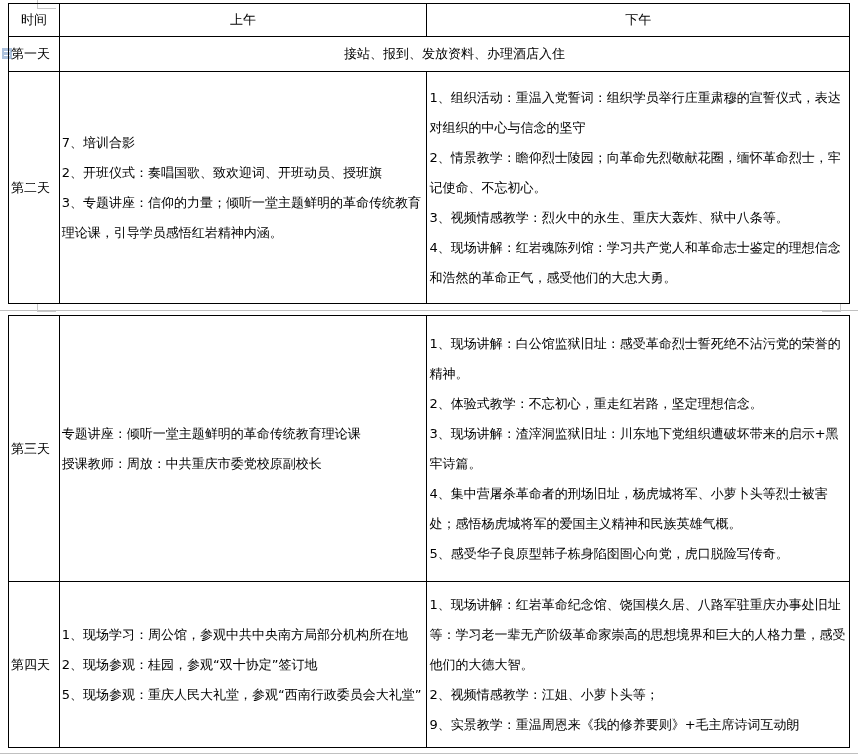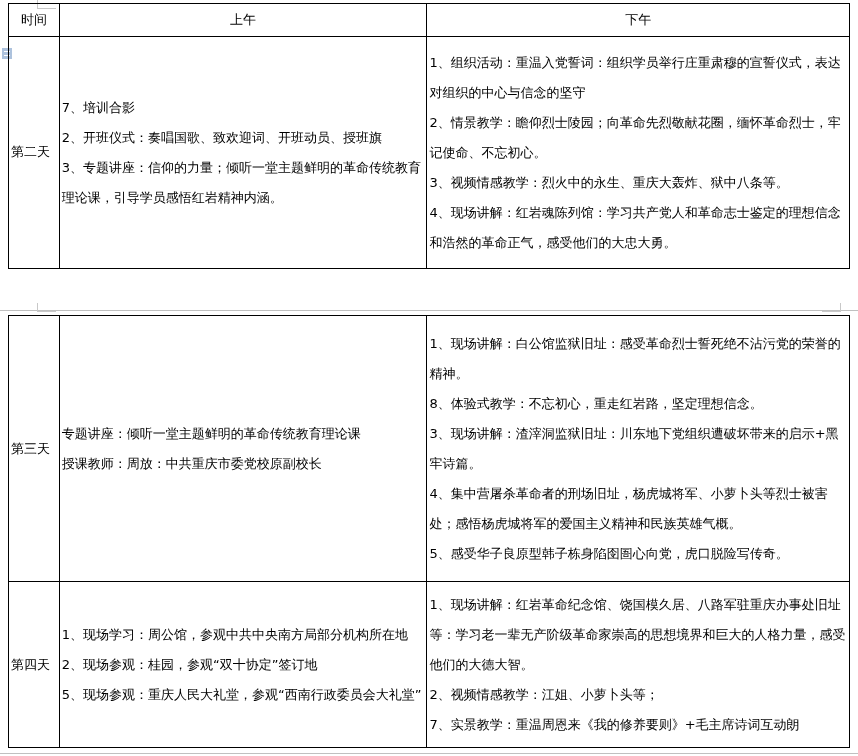--- a/index.html
+++ b/index.html
@@ -51,6 +51,10 @@
     <td class="center">下午</td>
   </tr>
   <tr>
+    <td style="height:34px;">第一天</td>
+    <td colspan="2" class="center">接站、报到、发放资料、办理酒店入住</td>
+  </tr>
+  <tr>
     <td style="height:231px;font-family:Liberation Mono, monospace;">第二天</td>
     <td class="cell-text">7、培训合影
 2、开班仪式：奏唱国歌、致欢迎词、开班动员、授班旗

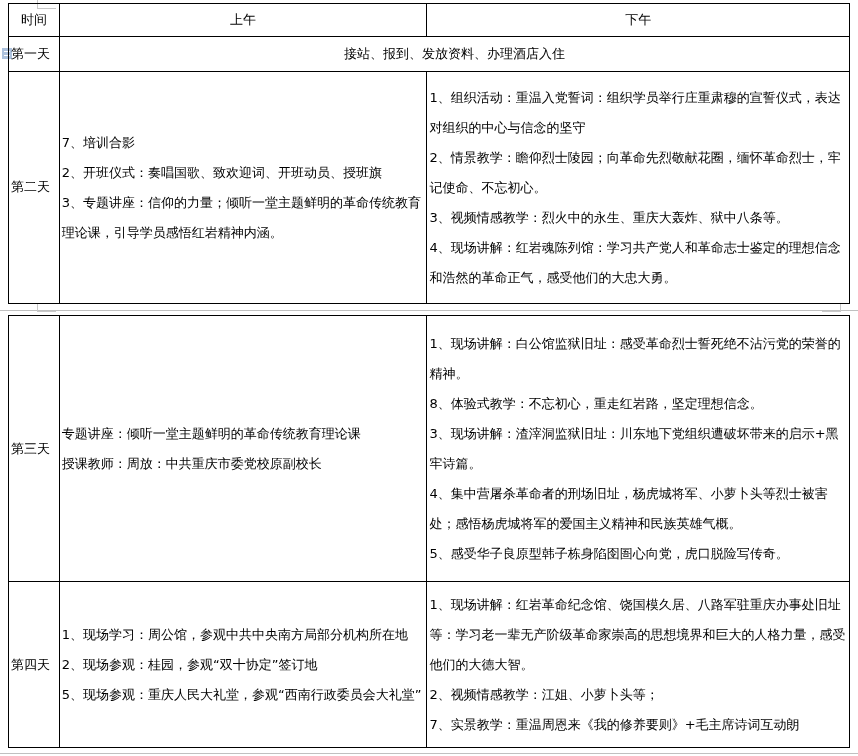--- a/index.html
+++ b/index.html
@@ -55,7 +55,7 @@
     <td colspan="2" class="center">接站、报到、发放资料、办理酒店入住</td>
   </tr>
   <tr>
-    <td style="height:231px;font-family:Liberation Mono, monospace;">第二天</td>
+    <td style="height:231px;">第二天</td>
     <td class="cell-text">7、培训合影
 2、开班仪式：奏唱国歌、致欢迎词、开班动员、授班旗
 3、专题讲座：信仰的力量；倾听一堂主题鲜明的革命传统教育理论课，引导学员感悟红岩精神内涵。</td>

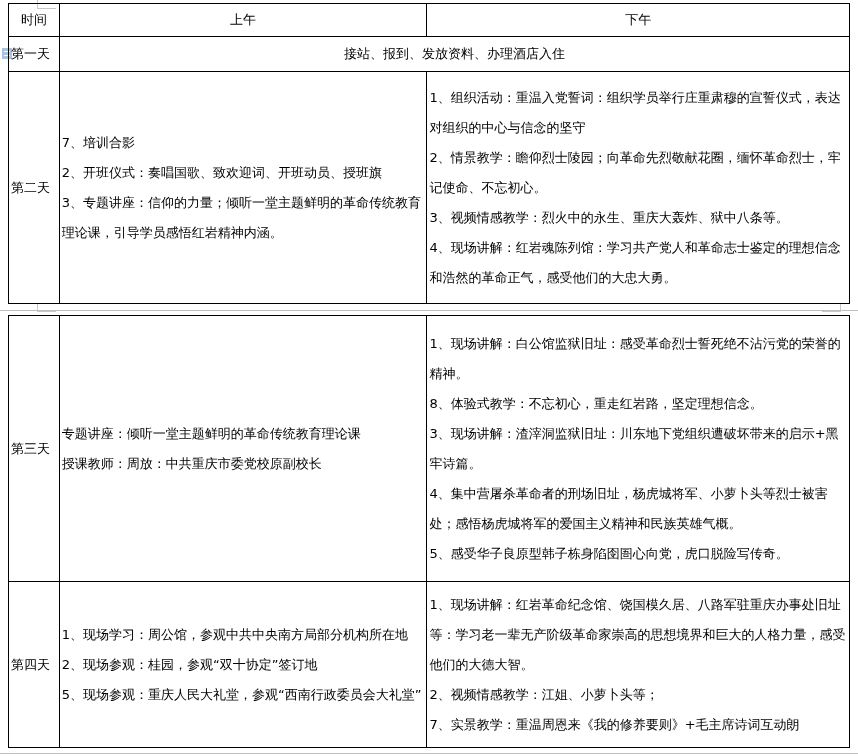--- a/index.html
+++ b/index.html
@@ -79,7 +79,7 @@
     <td class="cell-text">专题讲座：倾听一堂主题鲜明的革命传统教育理论课
 授课教师：周放：中共重庆市委党校原副校长</td>
     <td class="cell-text">1、现场讲解：白公馆监狱旧址：感受革命烈士誓死绝不沾污党的荣誉的精神。
-8、体验式教学：不忘初心，重走红岩路，坚定理想信念。
+2、体验式教学：不忘初心，重走红岩路，坚定理想信念。
 3、现场讲解：渣滓洞监狱旧址：川东地下党组织遭破坏带来的启示+黑牢诗篇。
 4、集中营屠杀革命者的刑场旧址，杨虎城将军、小萝卜头等烈士被害处；感悟杨虎城将军的爱国主义精神和民族英雄气概。
 5、感受华子良原型韩子栋身陷囹圄心向党，虎口脱险写传奇。</td>

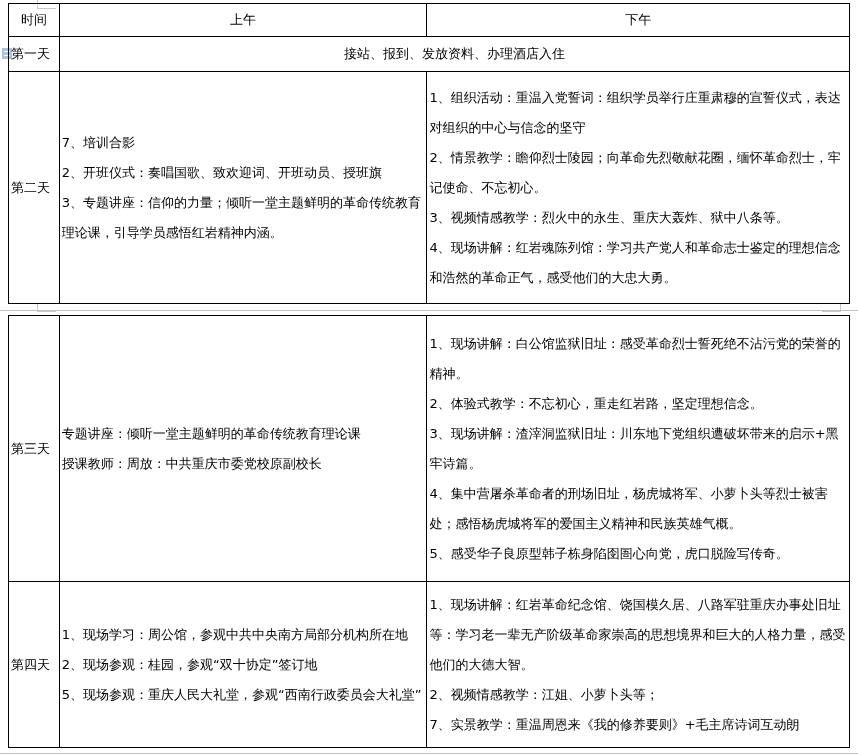--- a/index.html
+++ b/index.html
@@ -91,7 +91,7 @@
 5、现场参观：重庆人民大礼堂，参观“西南行政委员会大礼堂”</td>
     <td class="cell-text">1、现场讲解：红岩革命纪念馆、饶国模久居、八路军驻重庆办事处旧址等：学习老一辈无产阶级革命家崇高的思想境界和巨大的人格力量，感受他们的大德大智。
 2、视频情感教学：江姐、小萝卜头等；
-7、实景教学：重温周恩来《我的修养要则》+毛主席诗词互动朗</td>
+9、实景教学：重温周恩来《我的修养要则》+毛主席诗词互动朗</td>
   </tr>
 </tbody>
   </table>

